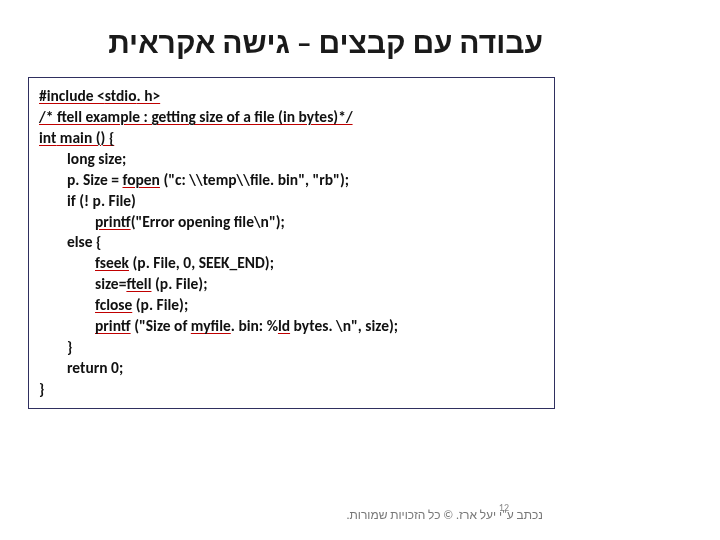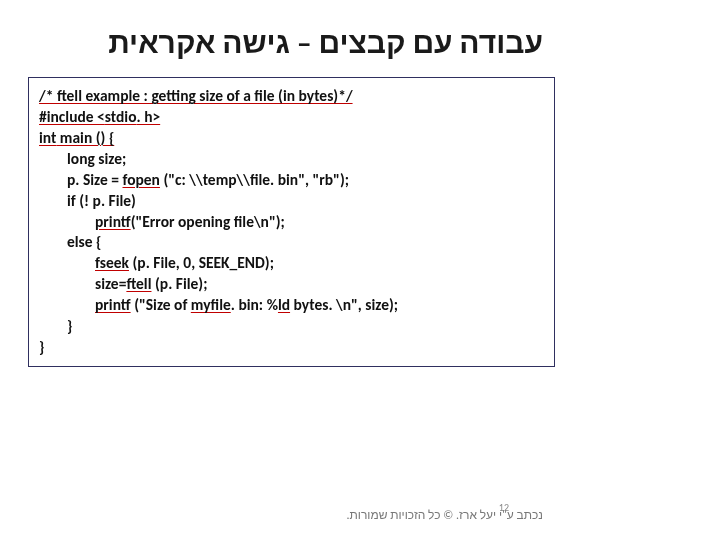--- a/index.html
+++ b/index.html
@@ -74,8 +74,8 @@
   <div class="title">עבודה עם קבצים – גישה אקראית</div>
 
   <div class="code-box">
+    <div class="line"><span class="w-under">#include &lt;</span><span class="w-under">stdio</span><span class="w-under">. h&gt;</span></div>
     <div class="line"><span class="w-under">/* ftell example : getting size of a file (in bytes)*/</span></div>
-    <div class="line"><span class="w-under">#include &lt;</span><span class="w-under">stdio</span><span class="w-under">. h&gt;</span></div>
     <div class="line"><span class="w-under">int</span><span class="w-under"> main () {</span></div>
     <div class="line ind1"><span>long size;</span></div>
     <div class="line ind1"><span>p. Size = </span><span class="w-under">fopen</span><span> ("c: \\temp\\file. bin", "rb");</span></div>

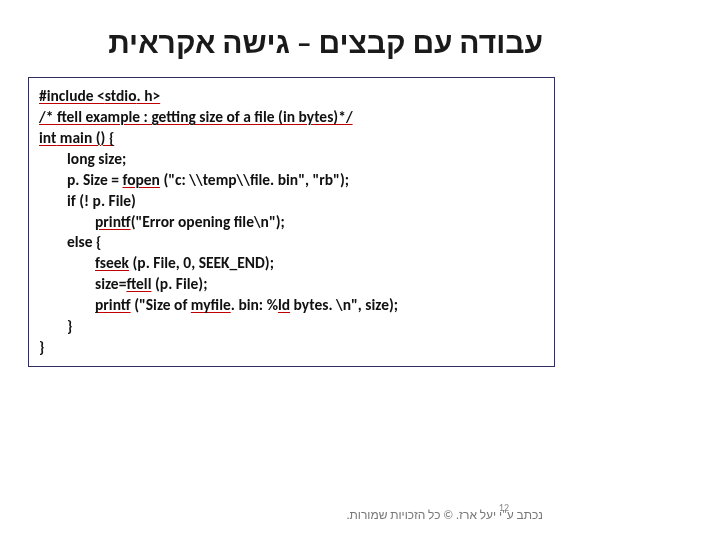--- a/index.html
+++ b/index.html
@@ -84,6 +84,7 @@
     <div class="line ind1"><span>else {</span></div>
     <div class="line ind2"><span class="w-under">fseek</span><span> (p. File, 0, SEEK_END);</span></div>
     <div class="line ind2"><span>size=</span><span class="w-under">ftell</span><span> (p. File);</span></div>
+    <div class="line ind2"><span class="w-under">fclose</span><span> (p. File);</span></div>
     <div class="line ind2"><span class="w-under">printf</span><span> ("Size of </span><span class="w-under">myfile</span><span>. bin: %</span><span class="w-under">ld</span><span> bytes. \n", size);</span></div>
     <div class="line ind1"><span>}</span></div>
     <div class="line"><span>}</span></div>

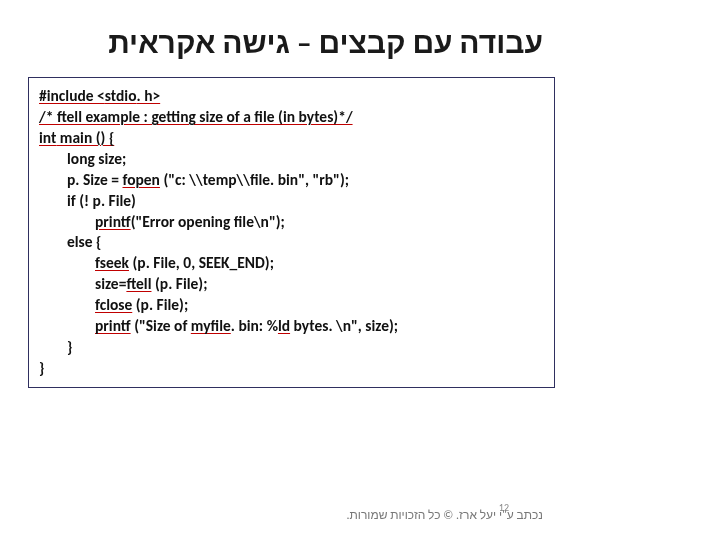--- a/index.html
+++ b/index.html
@@ -87,6 +87,7 @@
     <div class="line ind2"><span class="w-under">fclose</span><span> (p. File);</span></div>
     <div class="line ind2"><span class="w-under">printf</span><span> ("Size of </span><span class="w-under">myfile</span><span>. bin: %</span><span class="w-under">ld</span><span> bytes. \n", size);</span></div>
     <div class="line ind1"><span>}</span></div>
+    <div class="line ind1"><span>return 0;</span></div>
     <div class="line"><span>}</span></div>
   </div>
 

